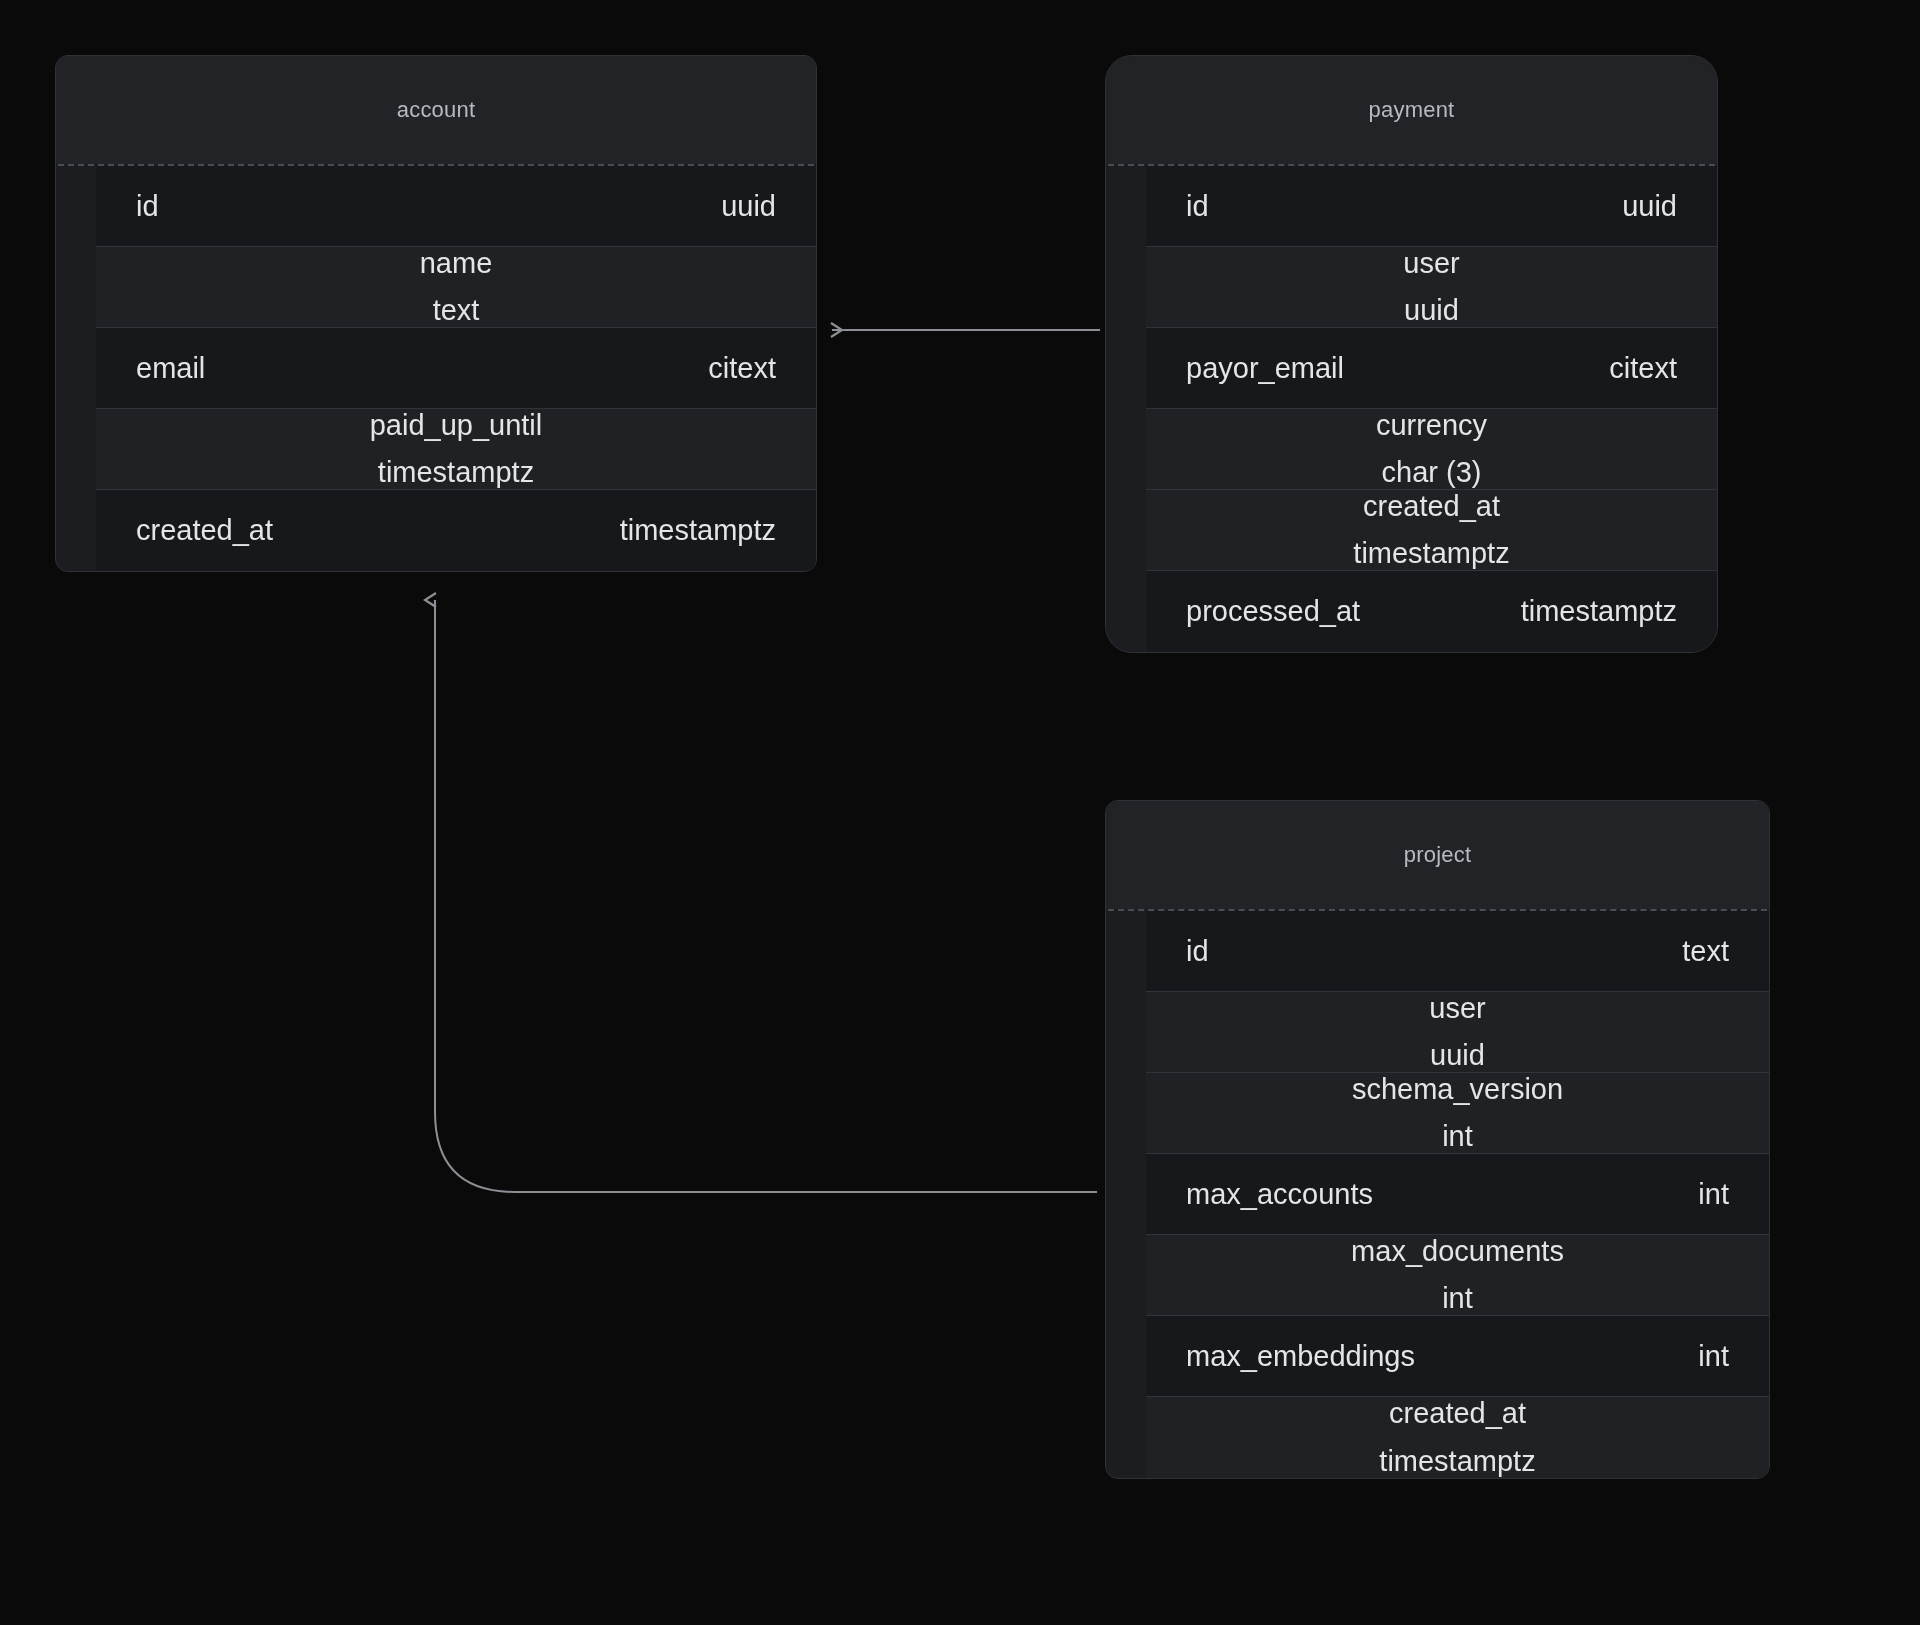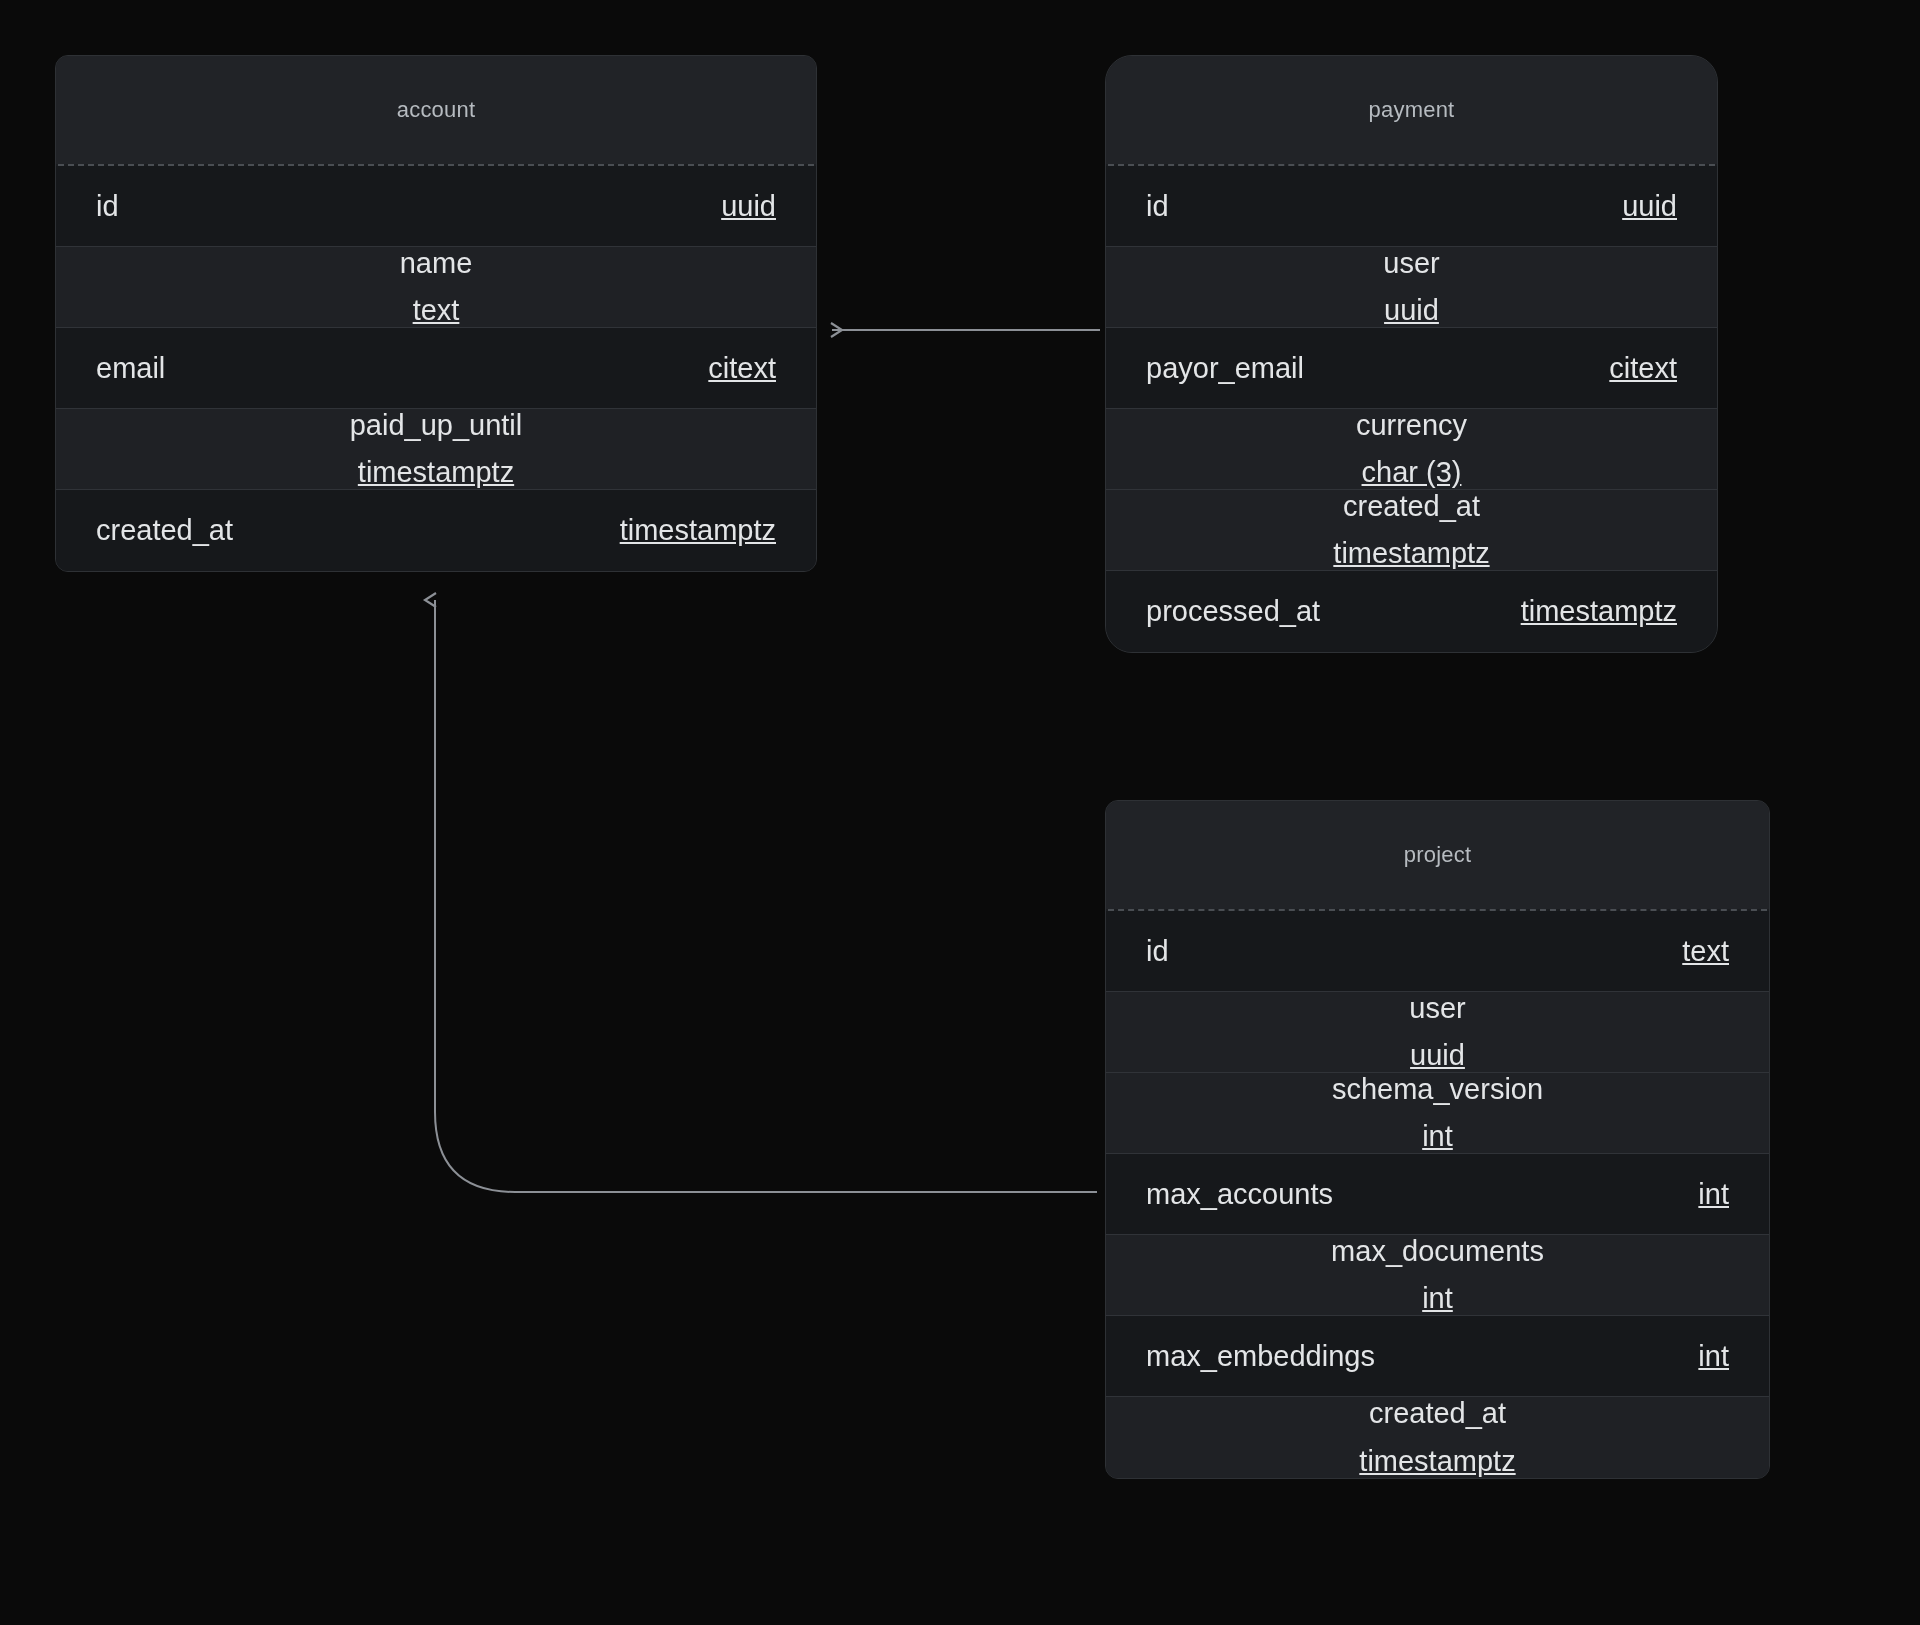--- a/index.html
+++ b/index.html
@@ -65,6 +65,7 @@
   .er-rows {
     display: flex;
     flex-direction: column;
+    margin-left: 40px;
   }
 
   .er-row {

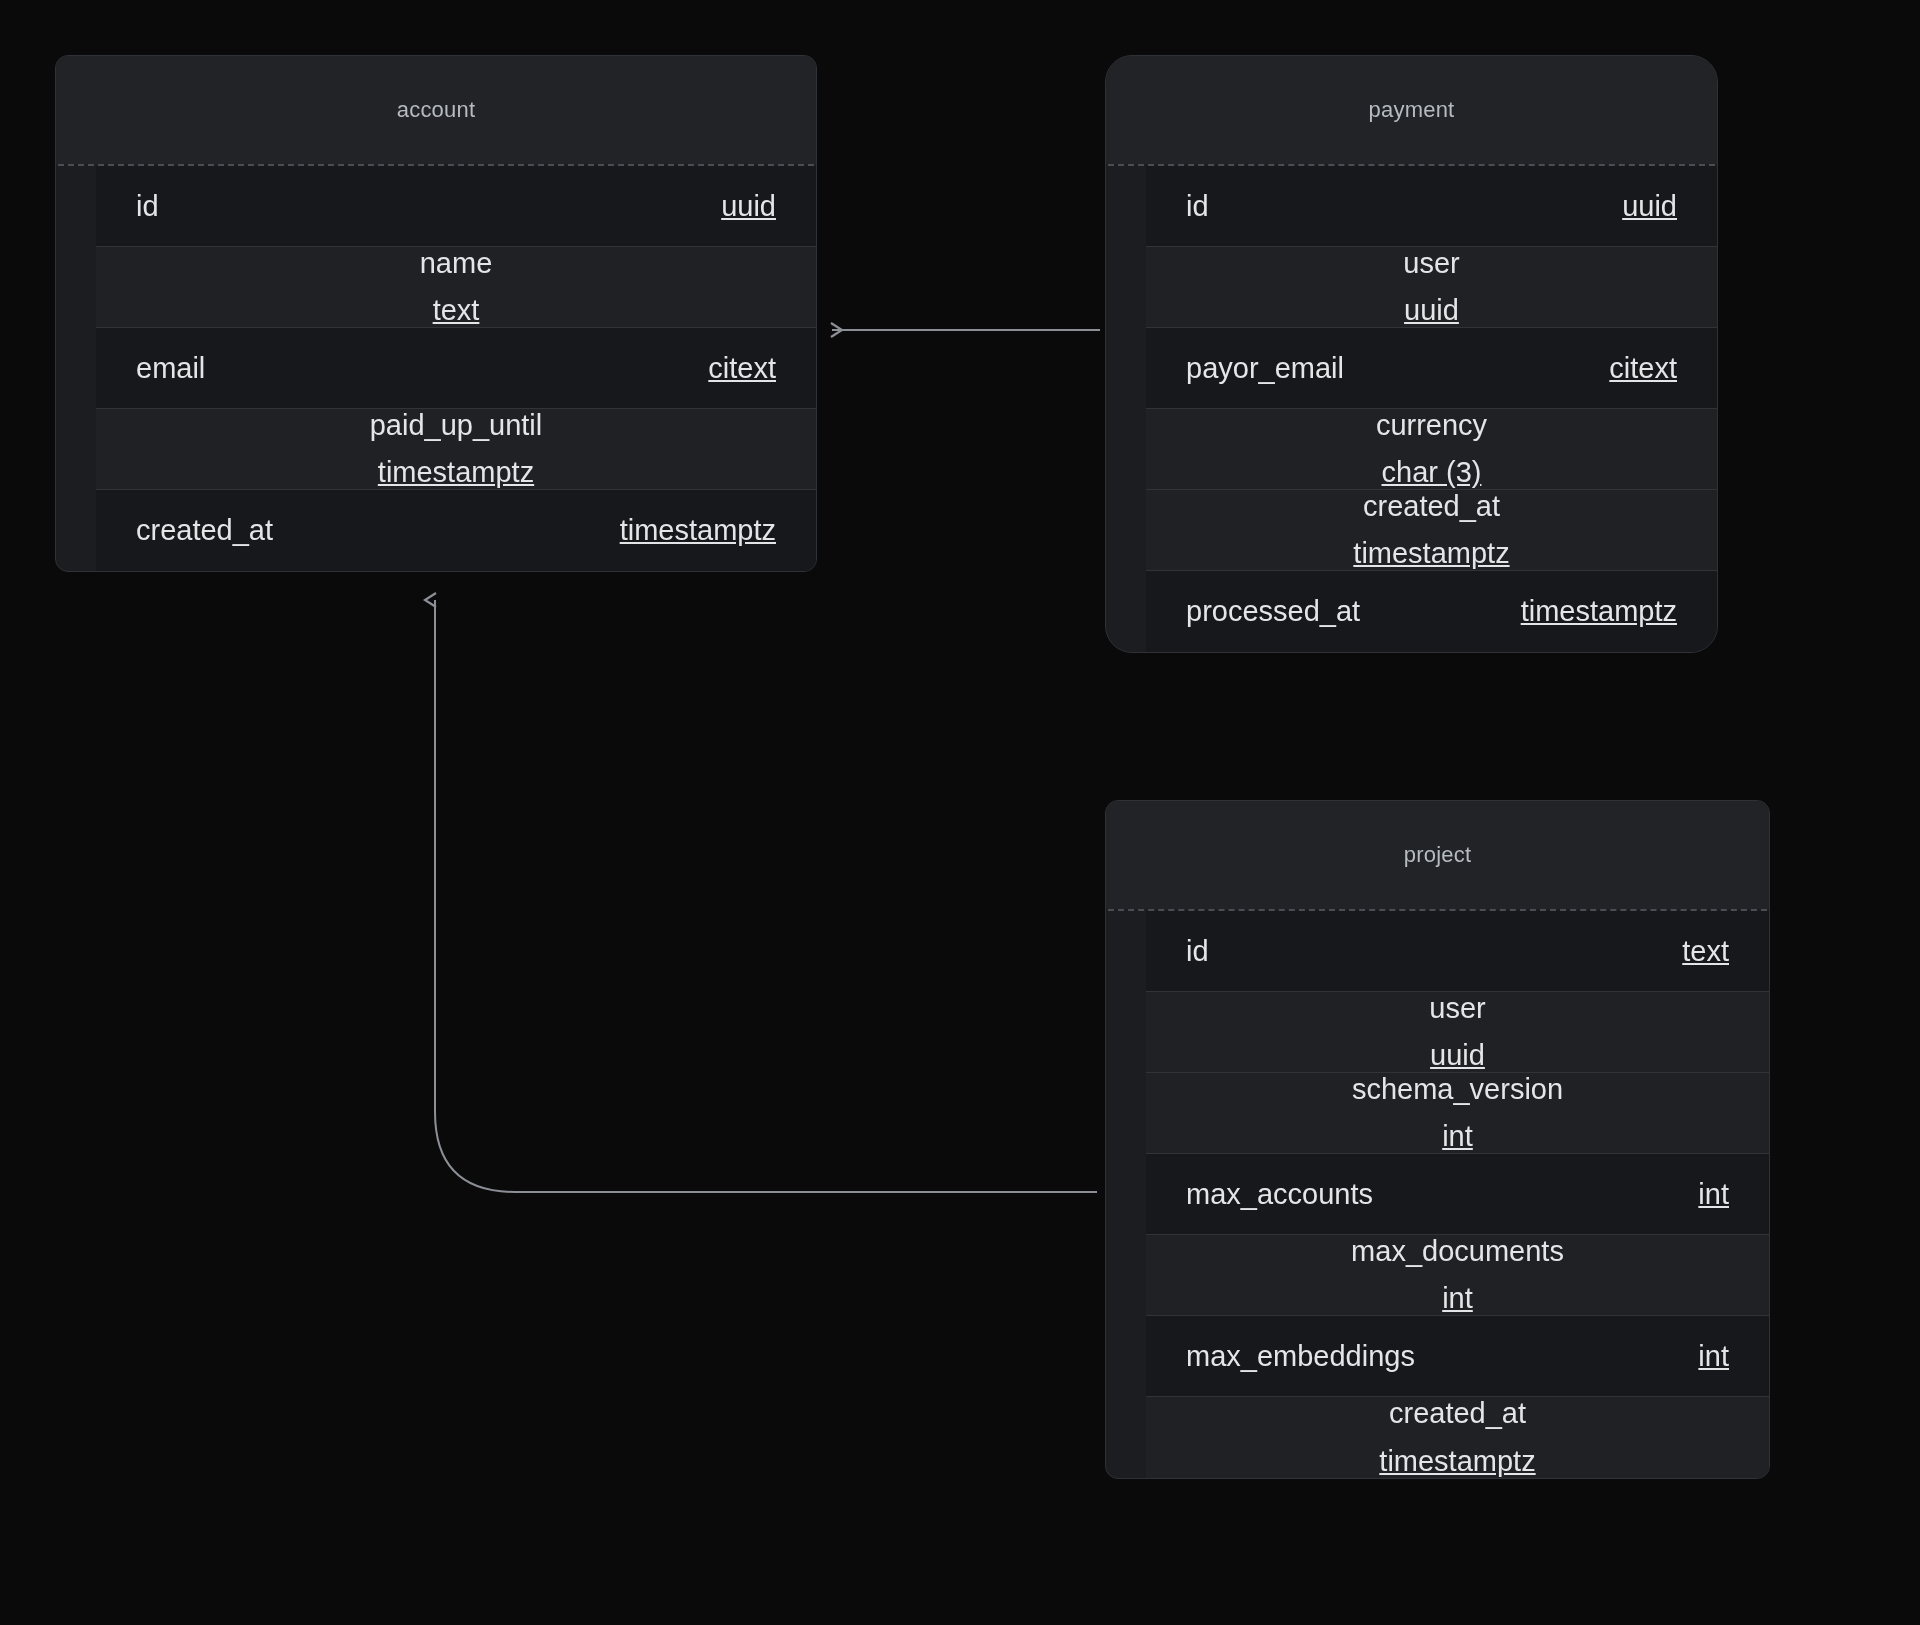--- a/index.html
+++ b/index.html
@@ -99,7 +99,6 @@
     text-align: right;
     white-space: nowrap;
     color: #e3e5e7;
-    text-decoration: underline;
   }
 
   

